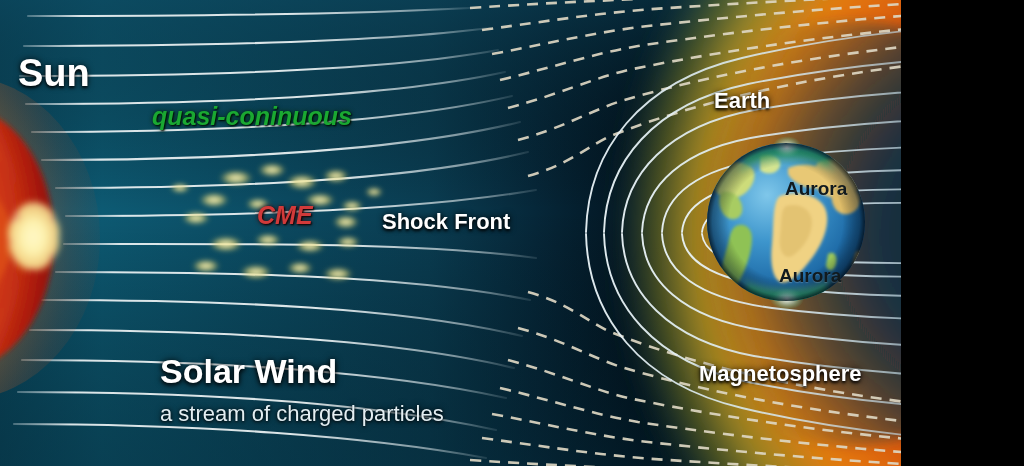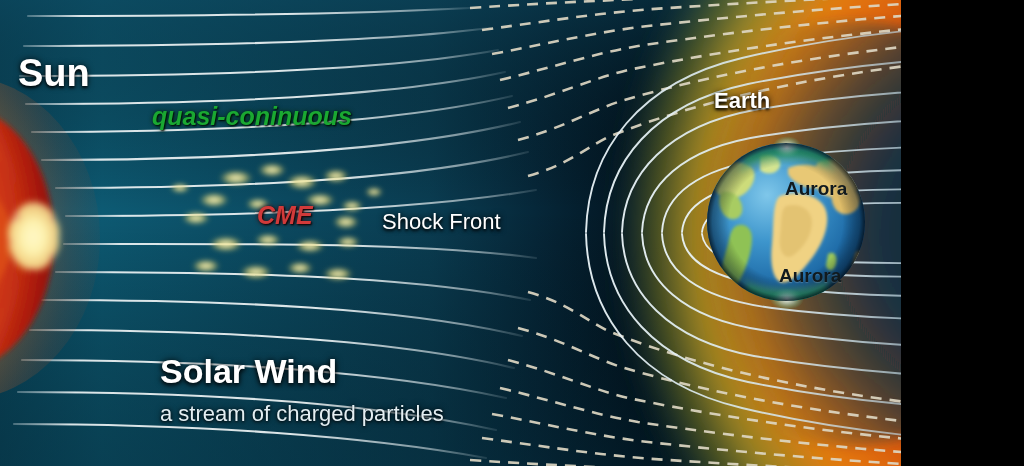--- a/index.html
+++ b/index.html
@@ -17,7 +17,7 @@
     color:#1aa832;text-shadow:0 0 5px rgba(0,40,0,.9),1px 1px 2px #000;}
   #cme-label{left:257px;top:203px;font-size:25px;font-weight:bold;font-style:italic;
     color:#d13a3a;text-shadow:0 0 5px rgba(60,0,0,.9),1px 1px 2px #000;}
-  #shock-label{left:382px;top:211px;font-size:22px;font-weight:normal;color:#ffffff;
+  #shock-label{left:382px;top:211px;font-size:22px;font-weight:bold;color:#ffffff;
     text-shadow:0 0 6px rgba(0,0,0,.95),0 2px 3px rgba(0,0,0,.9);}
   #earth-label{left:714px;top:90px;font-size:22px;font-weight:bold;color:#ffffff;
     text-shadow:0 0 7px rgba(0,0,0,.95),0 2px 3px #000;}

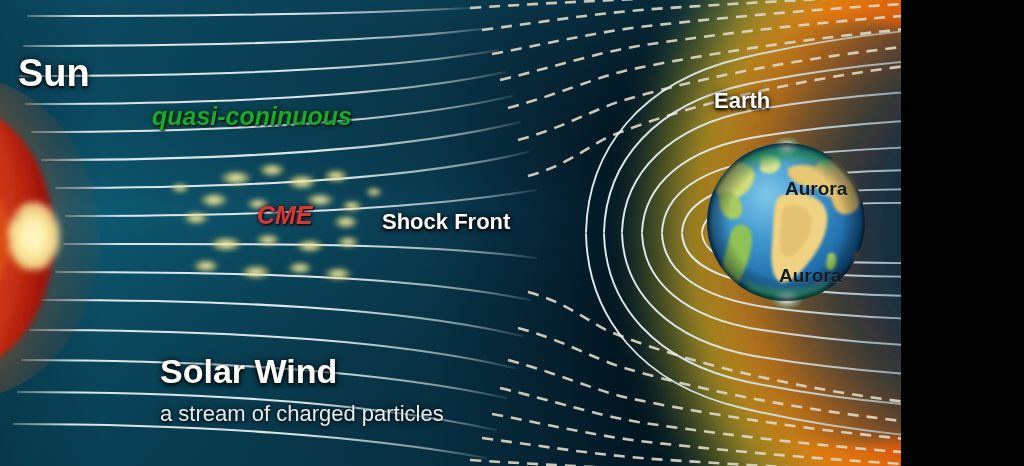--- a/index.html
+++ b/index.html
@@ -335,6 +335,7 @@
   <div class="lbl" id="earth-label">Earth</div>
   <div class="lbl" id="aurora-north">Aurora</div>
   <div class="lbl" id="aurora-south">Aurora</div>
+  <div class="lbl" id="magnetosphere-label">Magnetosphere</div>
   <div class="lbl" id="solarwind-title">Solar Wind</div>
   <div class="lbl" id="solarwind-sub">a stream of charged particles</div>
 

